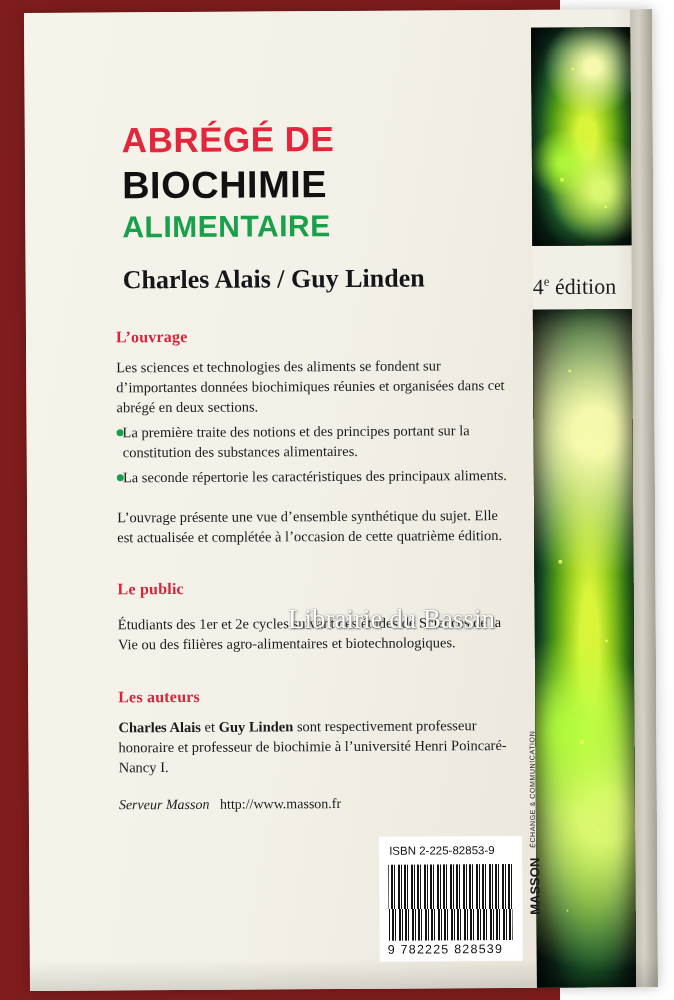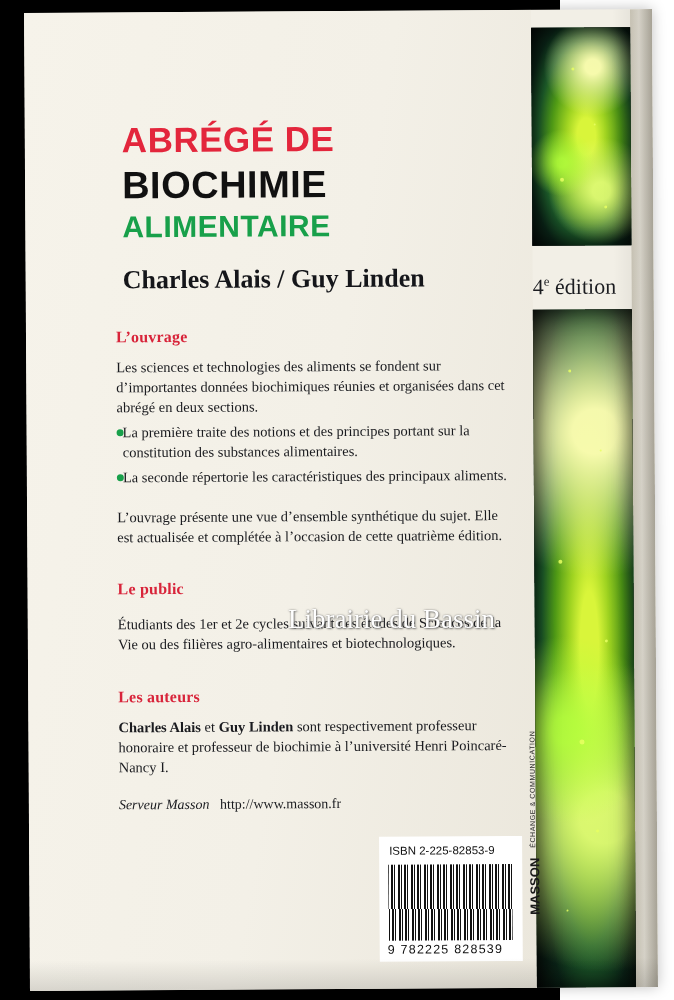--- a/index.html
+++ b/index.html
@@ -17,7 +17,7 @@
     position: relative;
     width: 560px;
     height: 1000px;
-    background: #000000;
+    background: #7f1d1d;
   }
 
   

